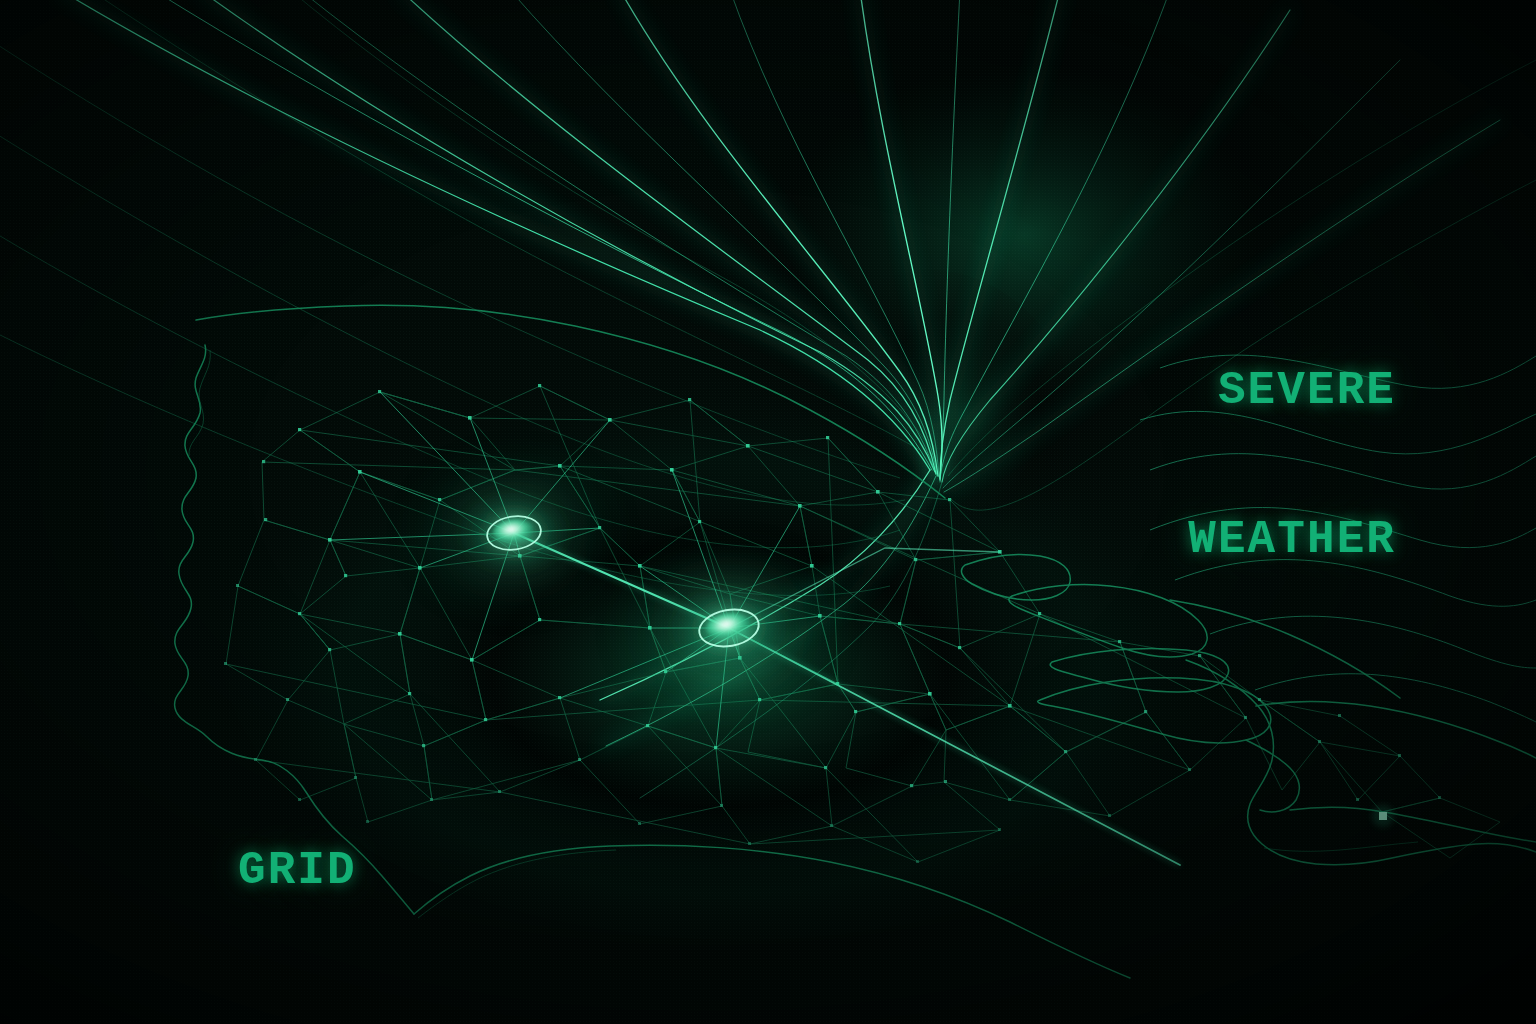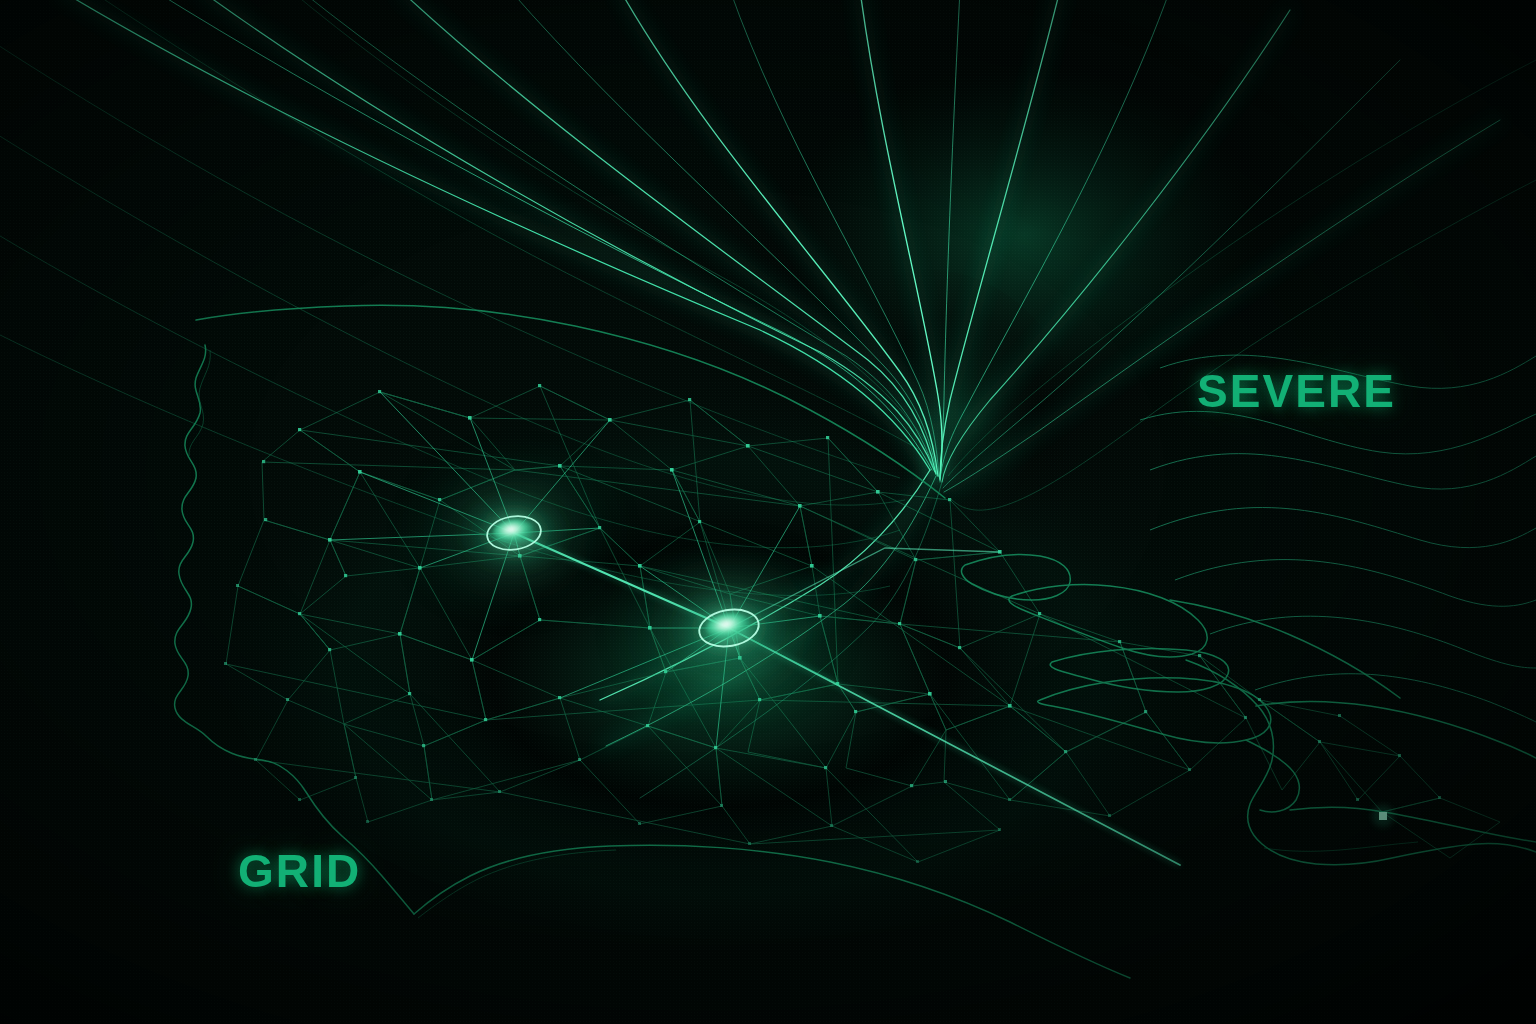--- a/index.html
+++ b/index.html
@@ -25,7 +25,7 @@
   }
   .label {
     position: absolute;
-    font-family: Liberation Sans, sans-serif;
+    font-family: Liberation Mono, monospace;
     font-weight: 700;
     letter-spacing: 0.045em;
     line-height: 1.08;

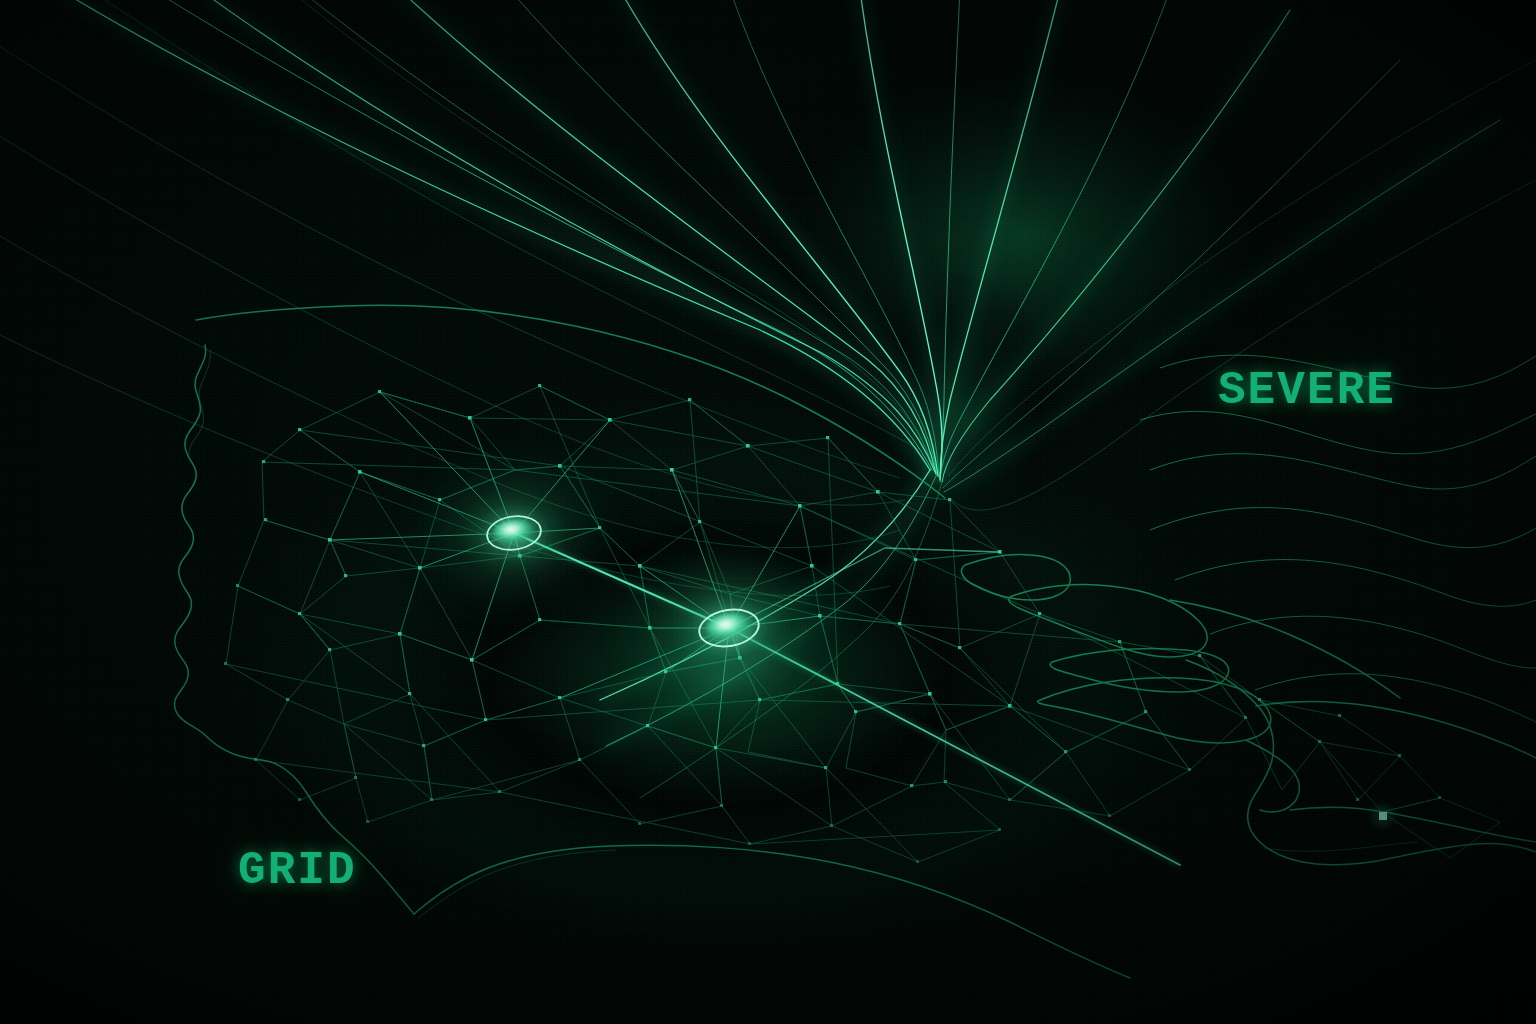--- a/index.html
+++ b/index.html
@@ -435,6 +435,7 @@
 
   <div class="label" id="label-severe">
     <span class="lbl-line">SEVERE</span>
+    <span class="lbl-line">WEATHER</span>
   </div>
 
   <div class="label" id="label-energy">

